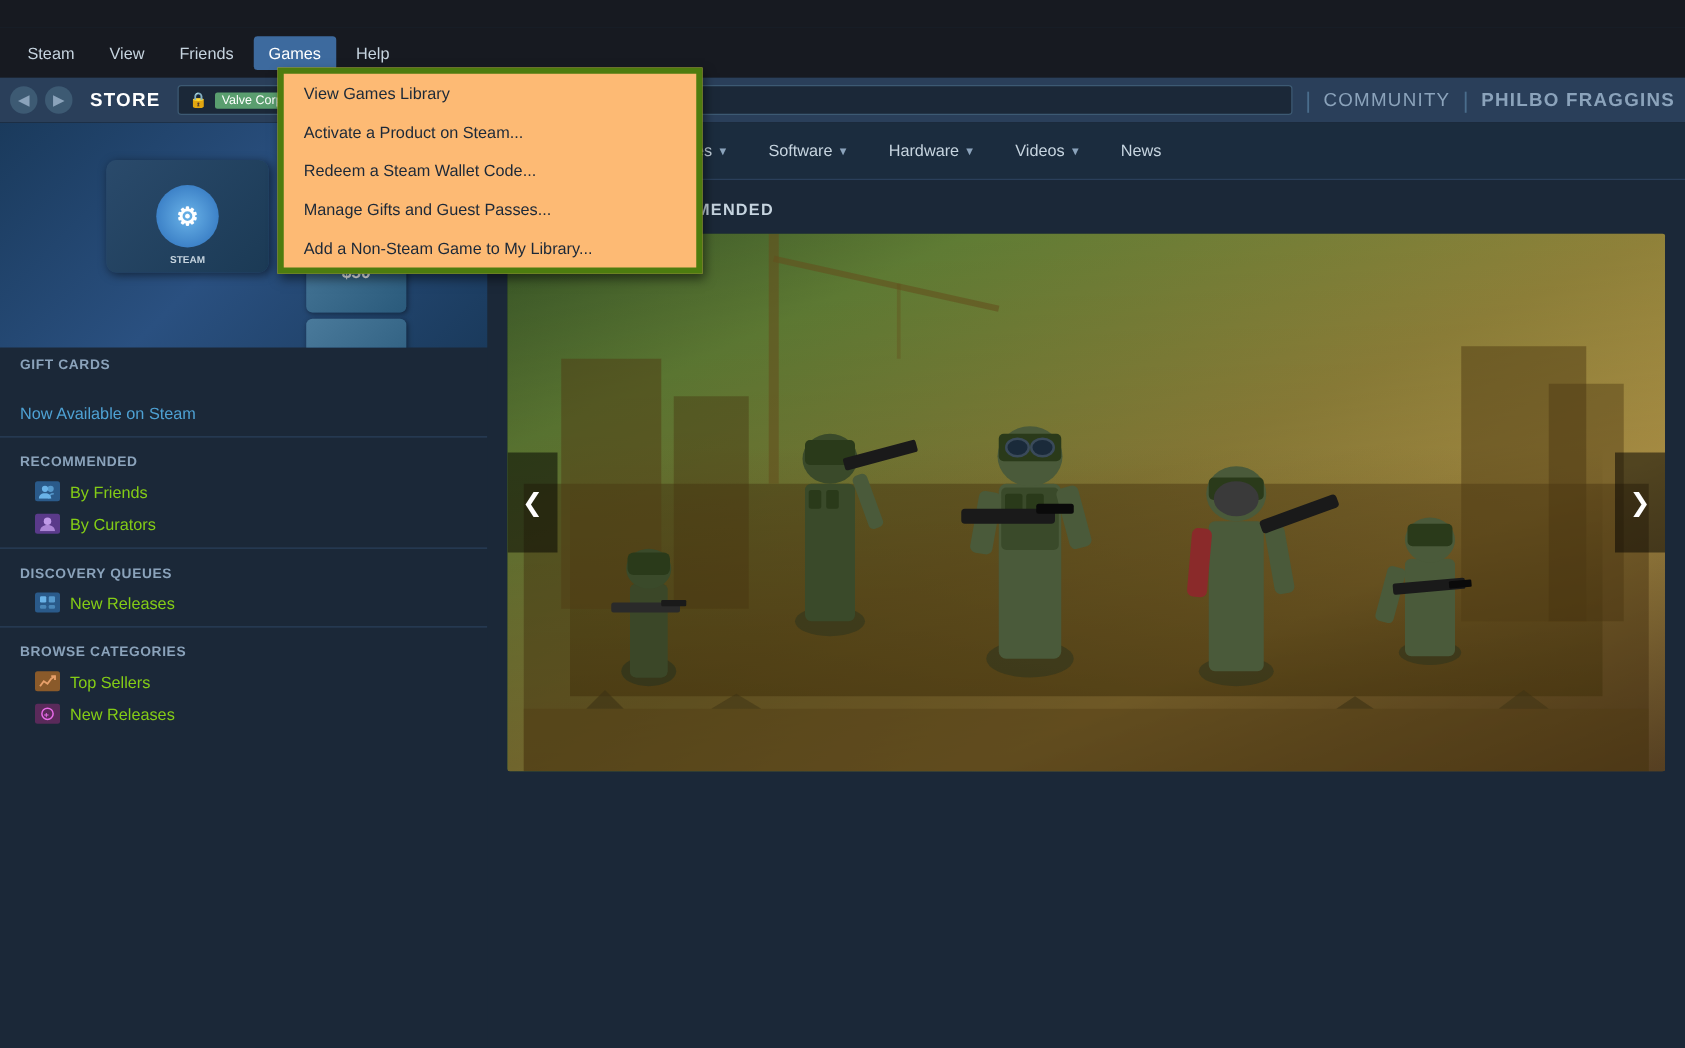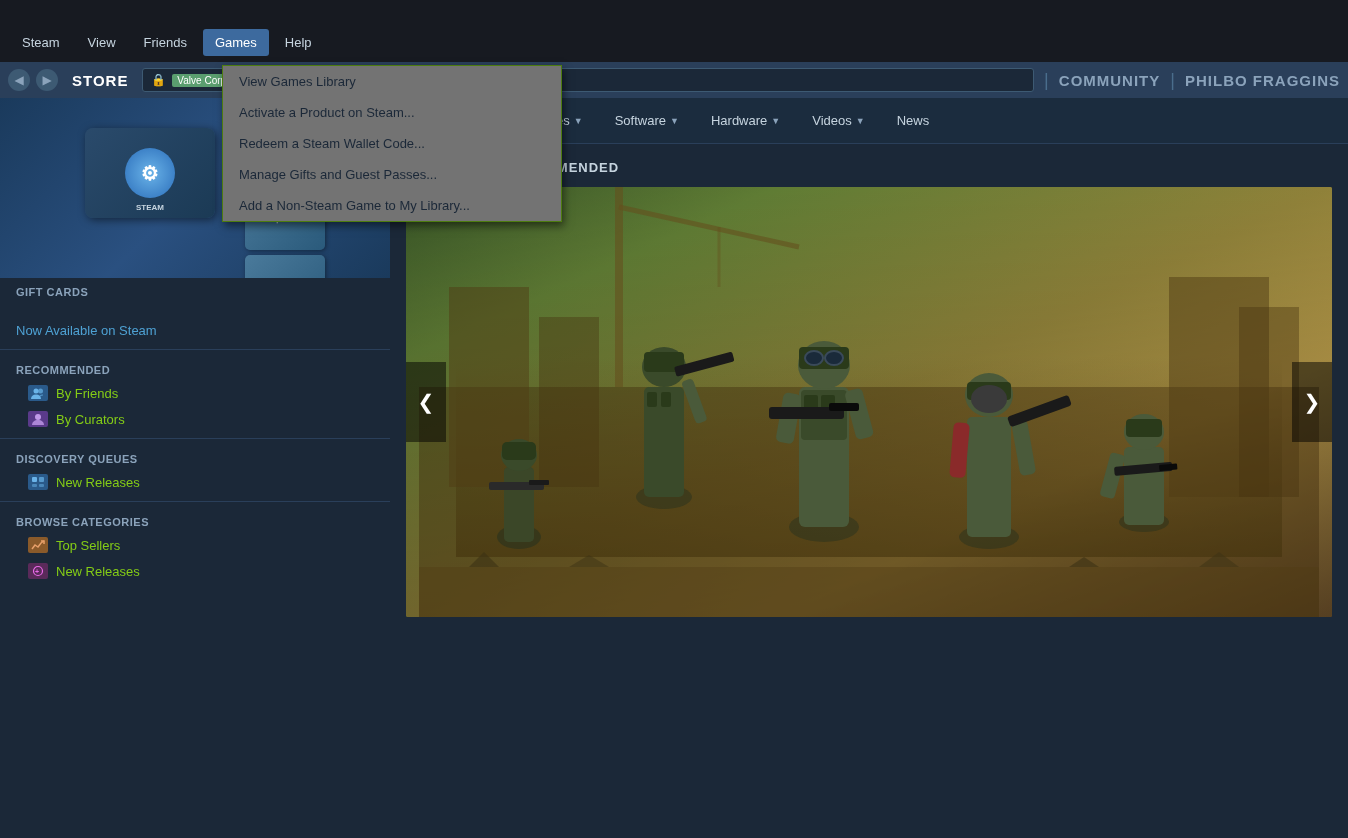--- a/index.html
+++ b/index.html
@@ -46,10 +46,10 @@
     
     .dropdown-menu {
       position: absolute;
-      top: 43px;
+      top: 32px;
       left: 222px;
-      background: #737373;
-      border: 1px solid #4d7c0f;
+      background: #fdba74;
+      border: 5px solid #4d7c0f;
       z-index: 1000;
       min-width: 340px;
       box-shadow: 2px 4px 8px rgba(0,0,0,0.5);

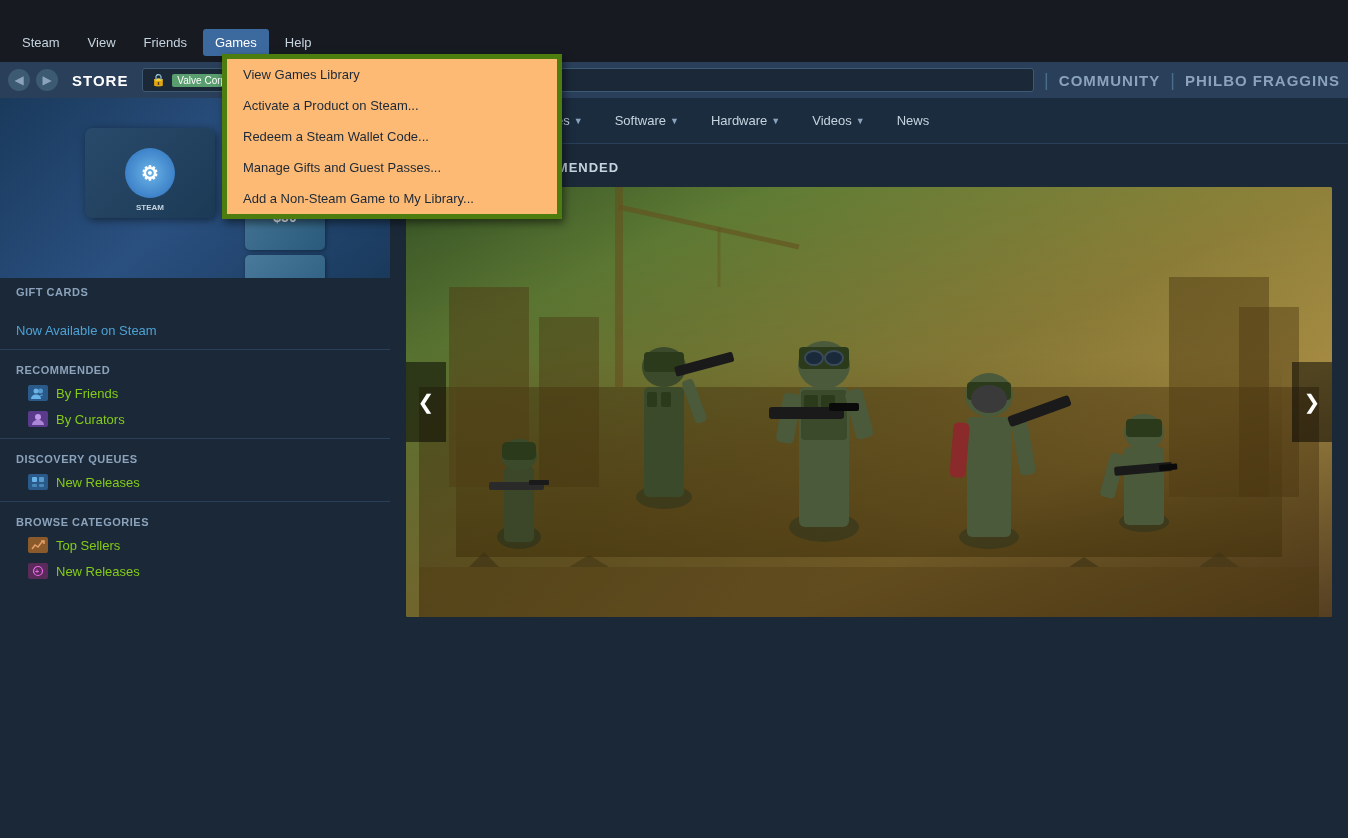--- a/index.html
+++ b/index.html
@@ -95,7 +95,7 @@
     .community-label {
       color: #8ba3bb;
       font-size: 15px;
-      font-weight: bold;
+      font-weight: normal;
       letter-spacing: 1px;
       cursor: pointer;
     }

